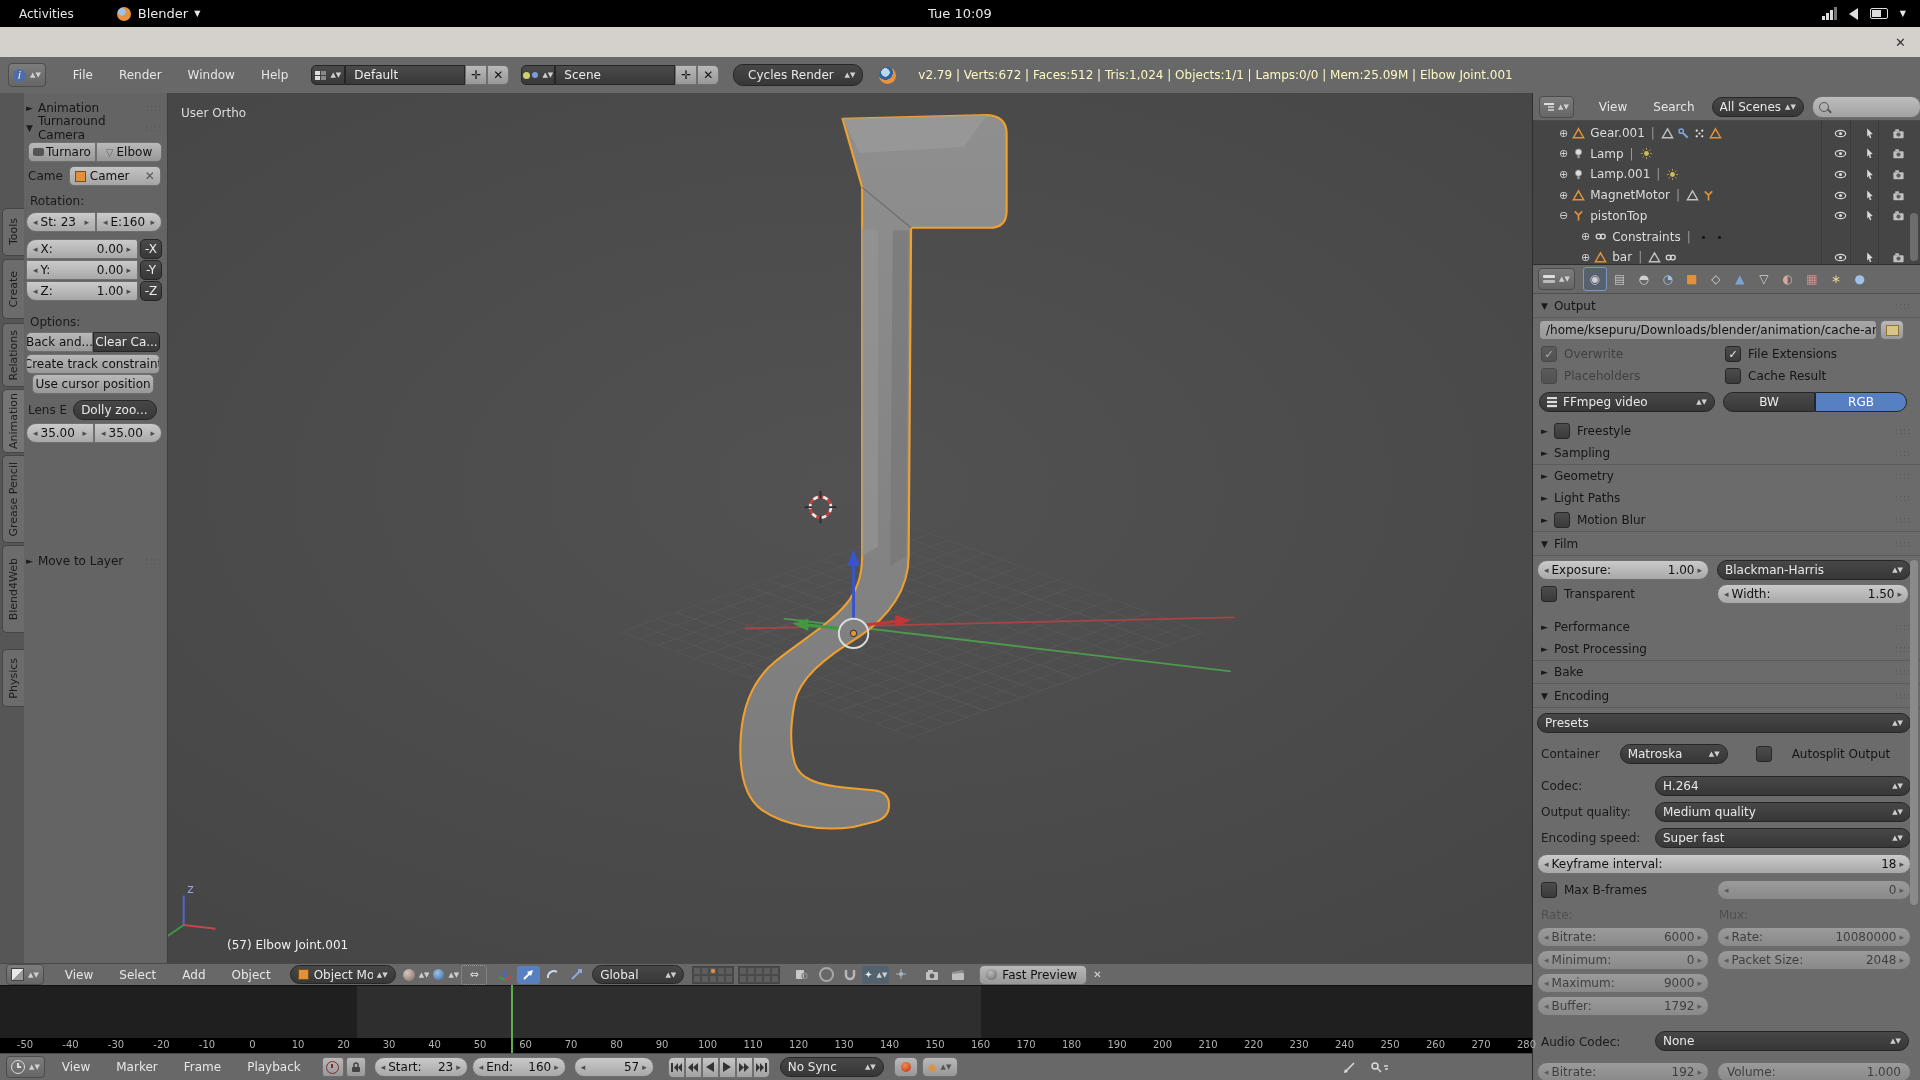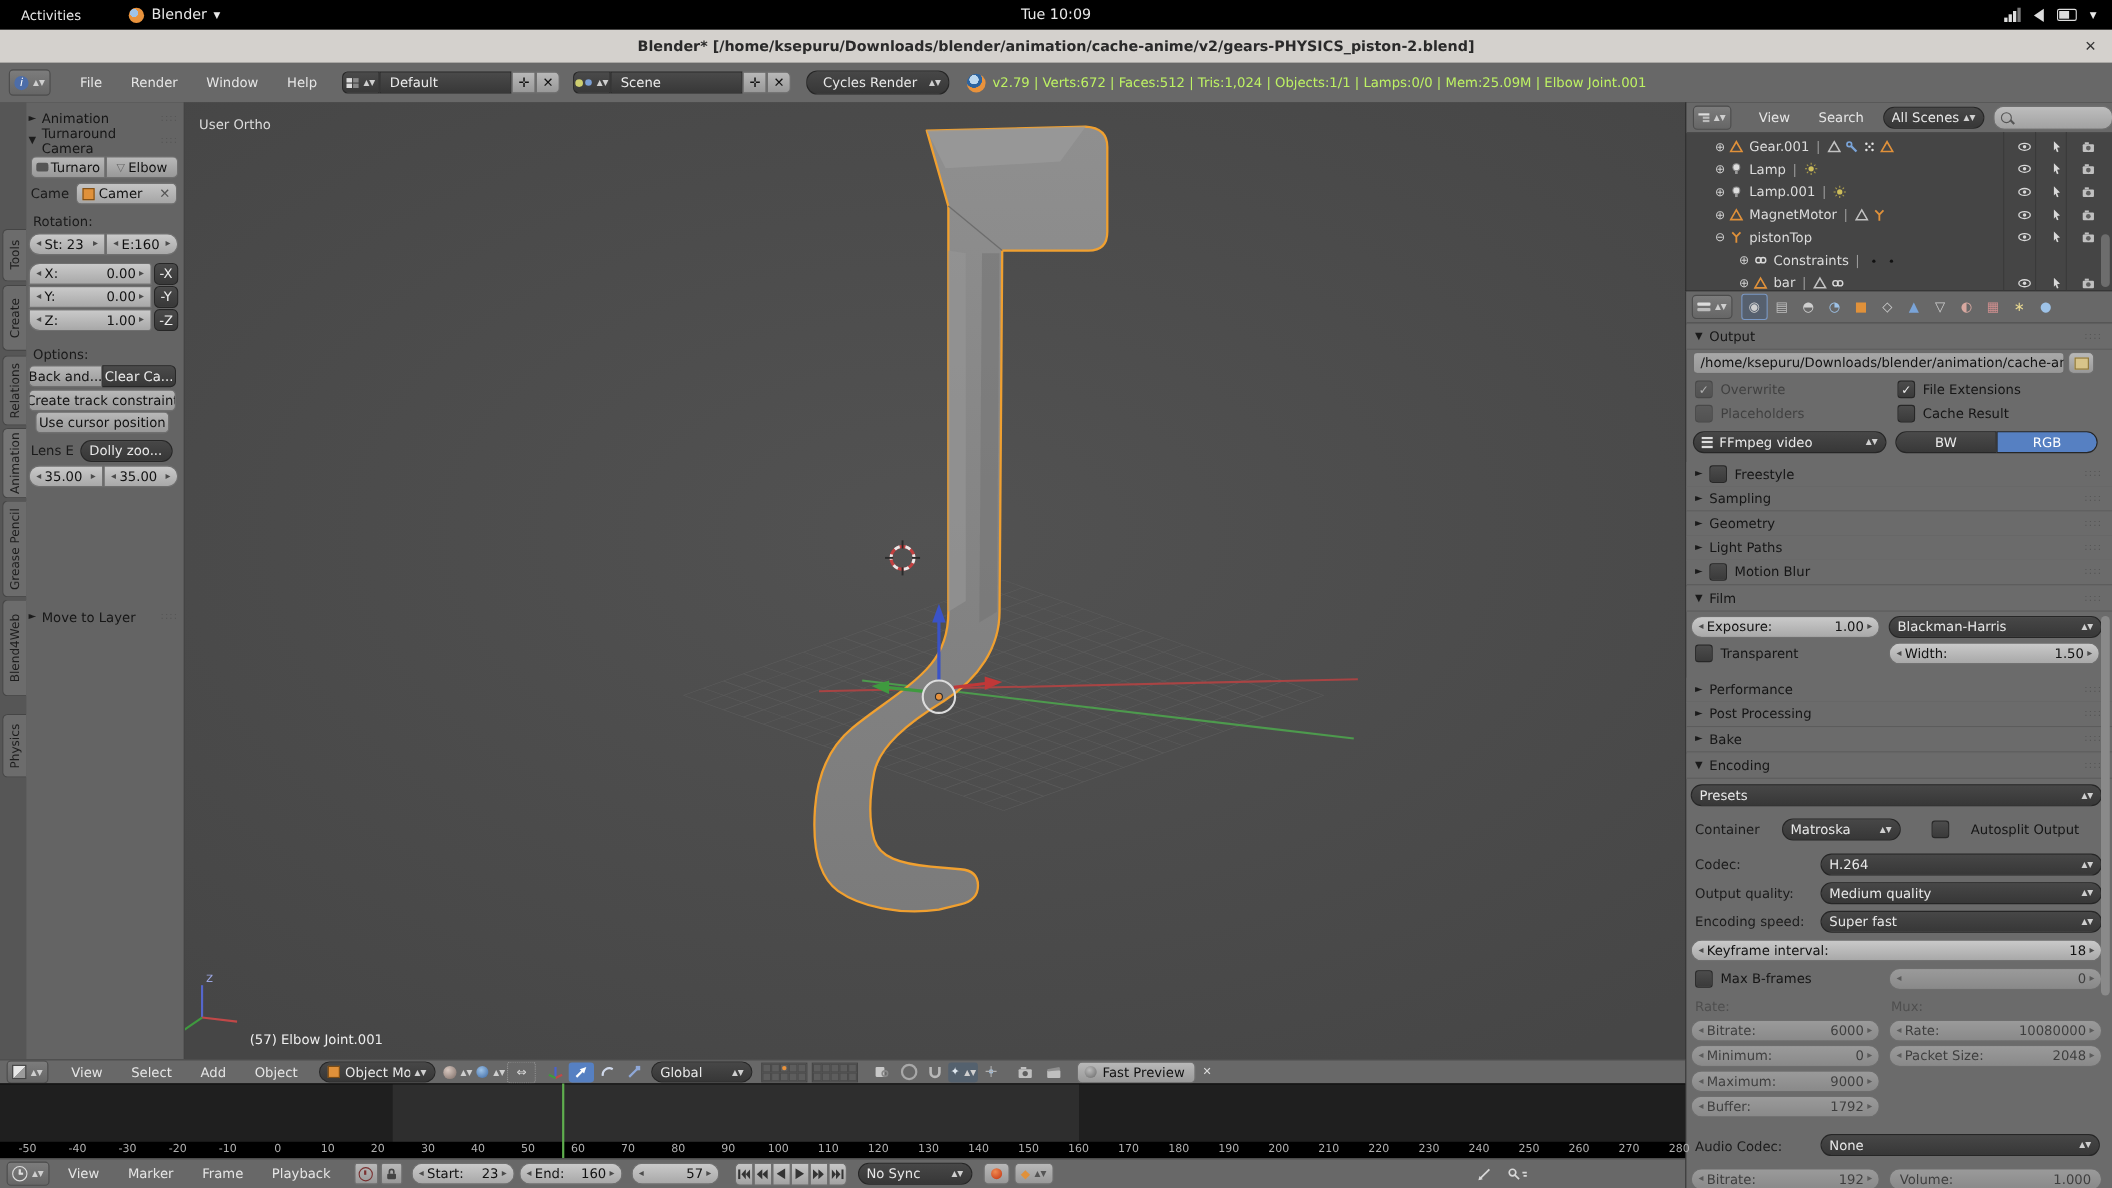--- a/index.html
+++ b/index.html
@@ -114,7 +114,6 @@
   </div>
 
   <div id="titlebar" class="abs">
-    <span>Blender* [/home/ksepuru/Downloads/blender/animation/cache-anime/v2/gears-PHYSICS_piston-2.blend]</span>
     <span style="position:absolute;right:14px;font-weight:normal;color:#333">✕</span>
   </div>
 

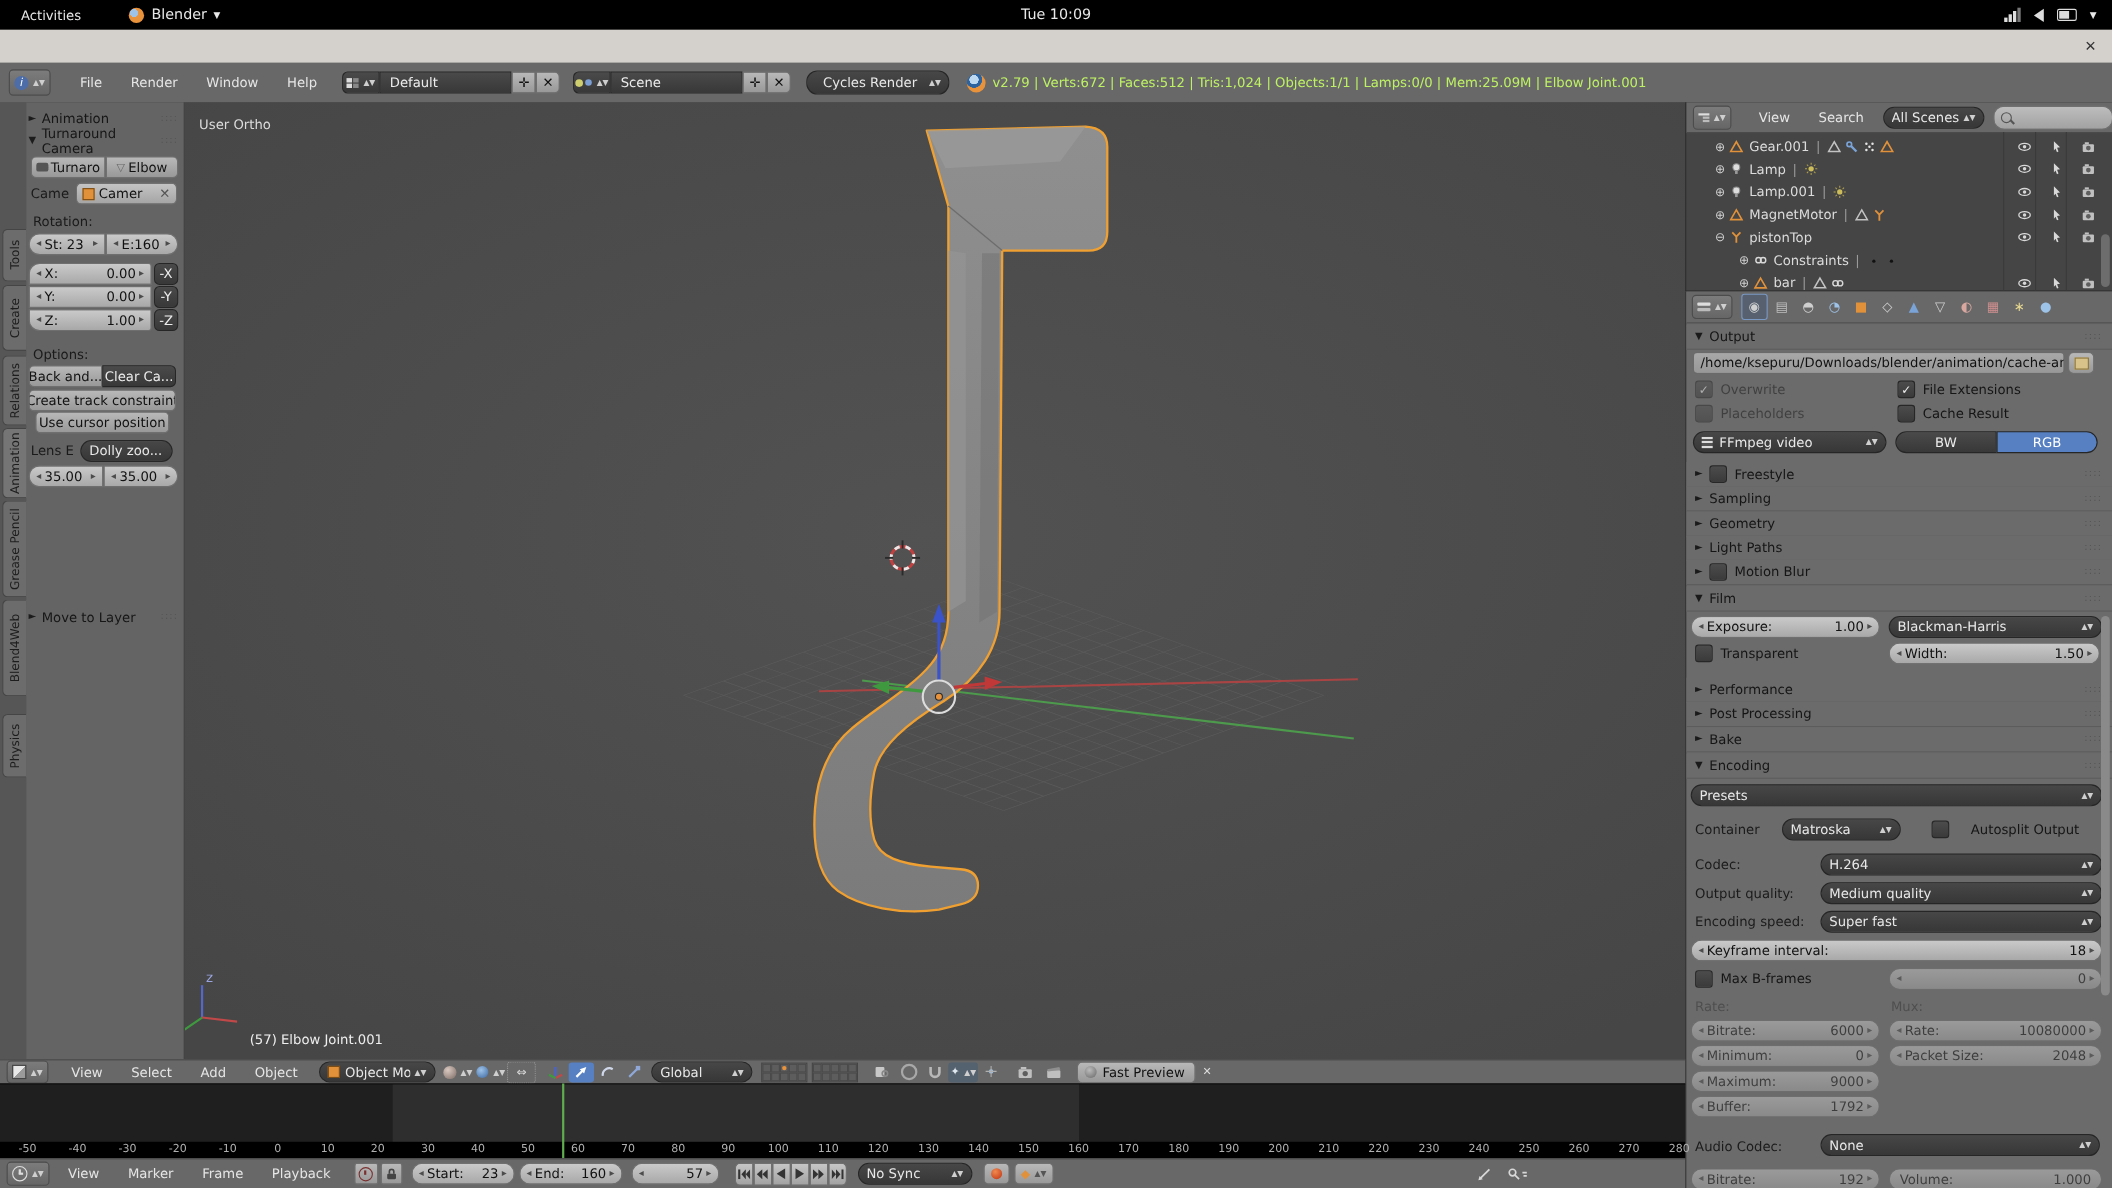--- a/index.html
+++ b/index.html
@@ -155,7 +155,7 @@
         <span class="updn">▲▼</span>
     </div>
     <span style="width:17px;height:17px;margin-left:16px;border-radius:50%;background:radial-gradient(circle at 38% 32%,#bcd8f0 0 26%,#2d64a0 28% 46%,#e8923c 48% 100%)"></span>
-    <span style="margin-left:6px;font-size:12px;color:#bef264">v2.79 | Verts:672 | Faces:512 | Tris:1,024 | Objects:1/1 | Lamps:0/0 | Mem:25.09M | Elbow Joint.001</span>
+    <span style="margin-left:22px;font-size:12px;color:#fef9c3">v2.79 | Verts:672 | Faces:512 | Tris:1,024 | Objects:1/1 | Lamps:0/0 | Mem:25.09M | Elbow Joint.001</span>
   </div>
 
   <div id="viewport" class="abs">

